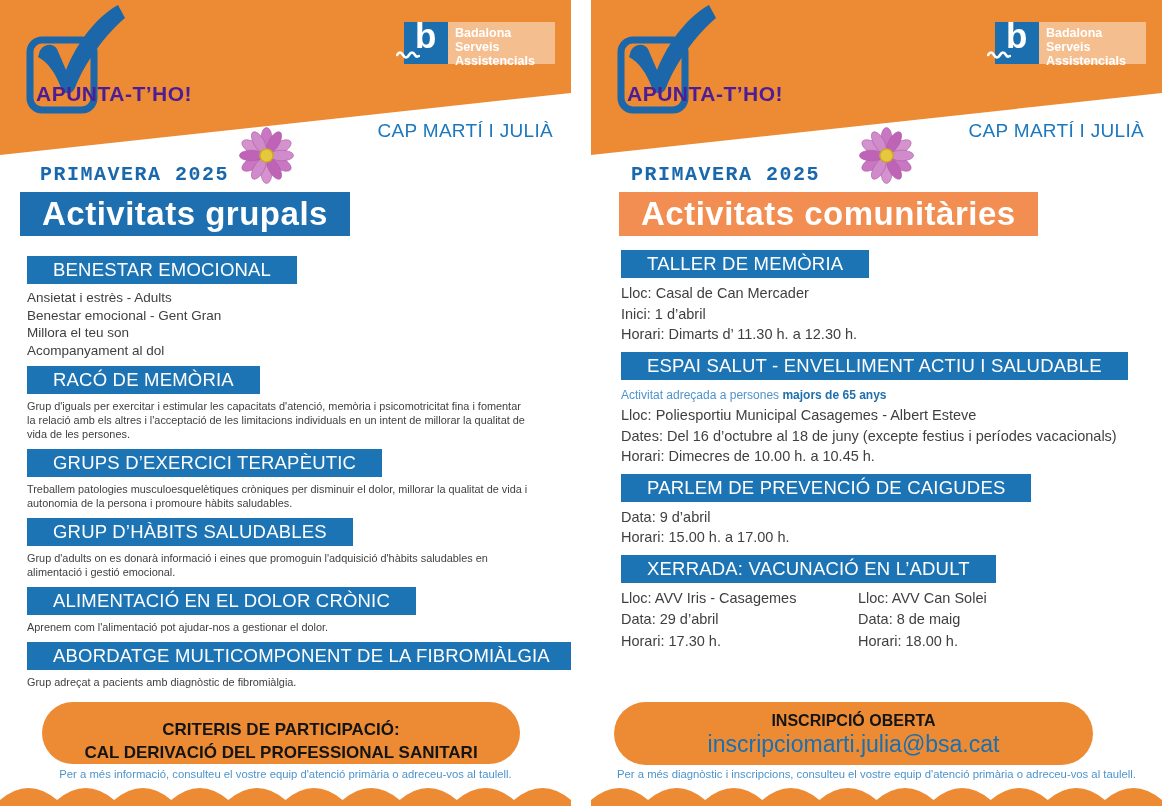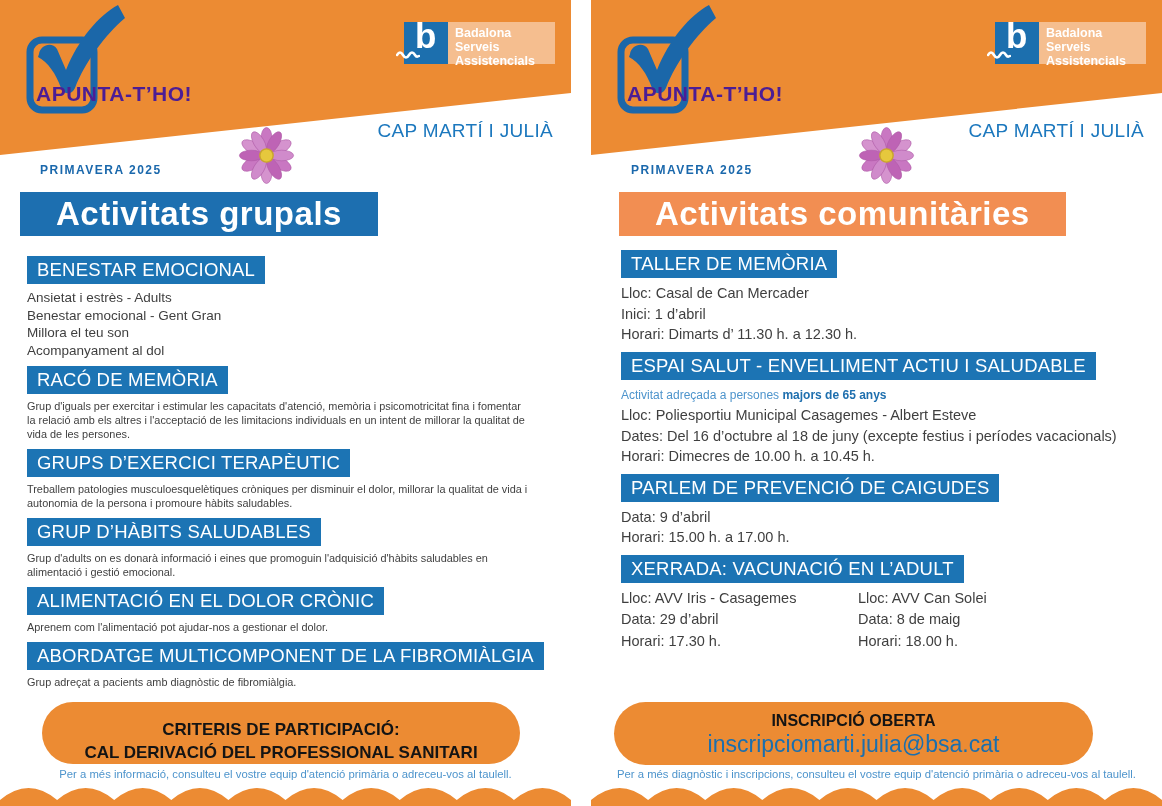--- a/index.html
+++ b/index.html
@@ -18,7 +18,7 @@
   .bsa-wave{position:absolute;left:-8px;bottom:5px;}
   .bsa-text{background:#F5BE8F;color:#fff;font-weight:700;font-size:12.5px;line-height:1.12;padding:4px 8px 0 7px;width:92px;}
   .cap-title{position:absolute;top:120px;right:18px;color:#1C78BE;font-size:19px;letter-spacing:.3px;white-space:nowrap;}
-  .season{position:absolute;left:40px;top:163px;color:#1A68AC;font-size:12px;font-weight:800;letter-spacing:1.5px;white-space:nowrap;}
+  .season{position:absolute;left:40px;top:163px;color:#1A68AC;font-size:20px;font-weight:800;letter-spacing:1.5px;white-space:nowrap;font-family:Liberation Mono, monospace;}
   .flower{position:absolute;top:127px;width:57px;height:57px;}
   .poster-left .flower{left:238px;}
   .poster-right .flower{left:267px;}

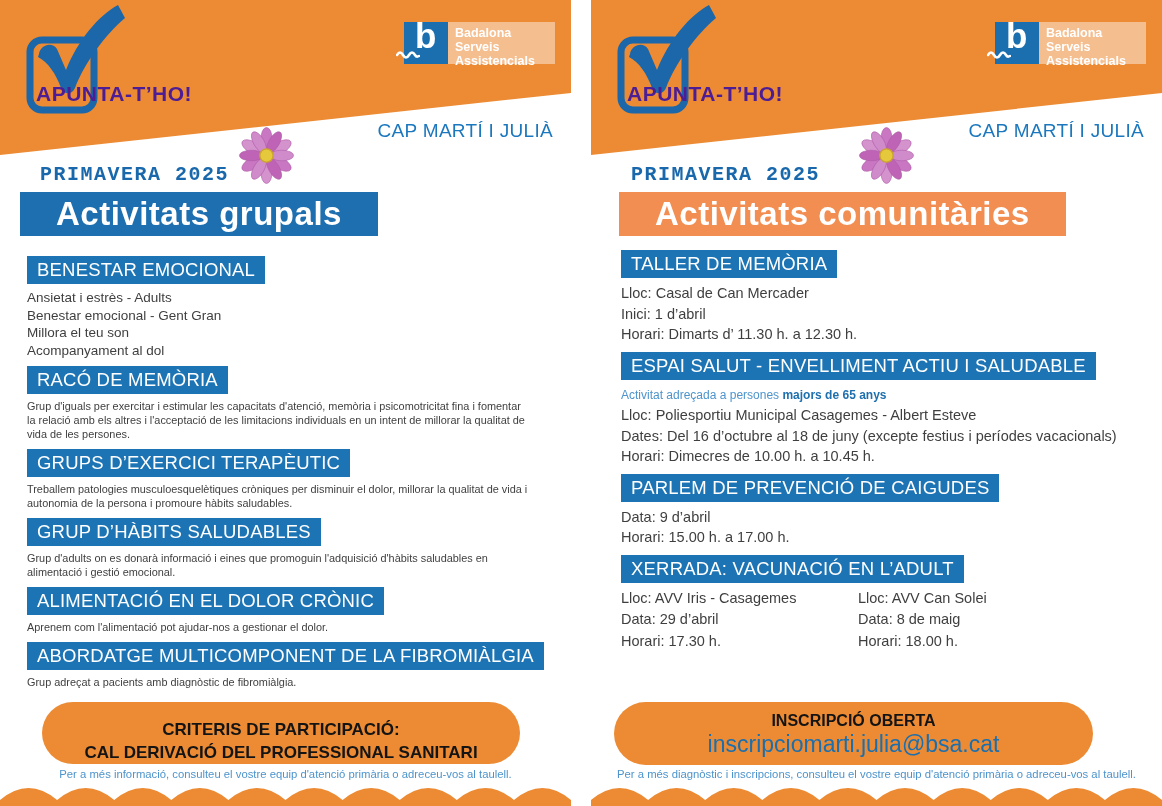--- a/index.html
+++ b/index.html
@@ -22,7 +22,7 @@
   .flower{position:absolute;top:127px;width:57px;height:57px;}
   .poster-left .flower{left:238px;}
   .poster-right .flower{left:267px;}
-  .title-banner{position:absolute;top:192px;height:44px;line-height:44px;padding:0 36px;color:#fff;
+  .title-banner{position:absolute;top:192px;height:44px;line-height:44px;padding:0 22px;color:#fff;
     font-size:33px;font-weight:800;letter-spacing:.5px;white-space:nowrap;}
   .poster-left .title-banner{left:20px;background:#1D6FB0;}
   .poster-right .title-banner{left:28px;background:#F28E52;}

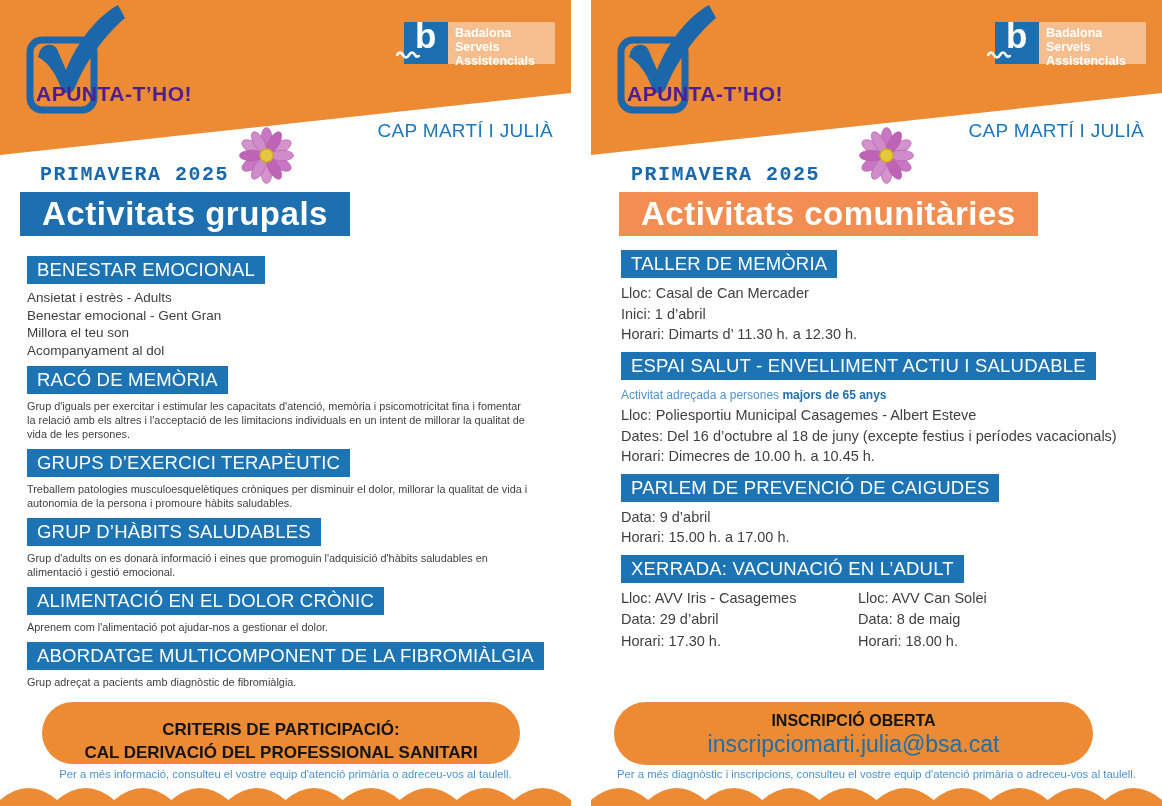--- a/index.html
+++ b/index.html
@@ -31,7 +31,7 @@
   .content{position:absolute;top:256px;left:27px;right:14px;}
   .poster-right .content{top:250px;left:30px;right:12px;}
   .sec-bar{display:inline-block;background:#1C74B4;color:#fff;font-size:18.5px;font-weight:500;
-    line-height:22px;padding:3px 10px;margin-bottom:5px;white-space:nowrap;letter-spacing:.2px;}
+    line-height:22px;padding:3px 26px;margin-bottom:5px;white-space:nowrap;letter-spacing:.2px;}
   .items{font-size:13.5px;line-height:17.5px;color:#3F3F3F;margin-bottom:7px;}
   .para{font-size:10.9px;line-height:14px;color:#3F3F3F;margin-bottom:8px;max-width:505px;}
   .info-lines{font-size:14.5px;line-height:20.5px;color:#3F3F3F;margin-bottom:7px;}

